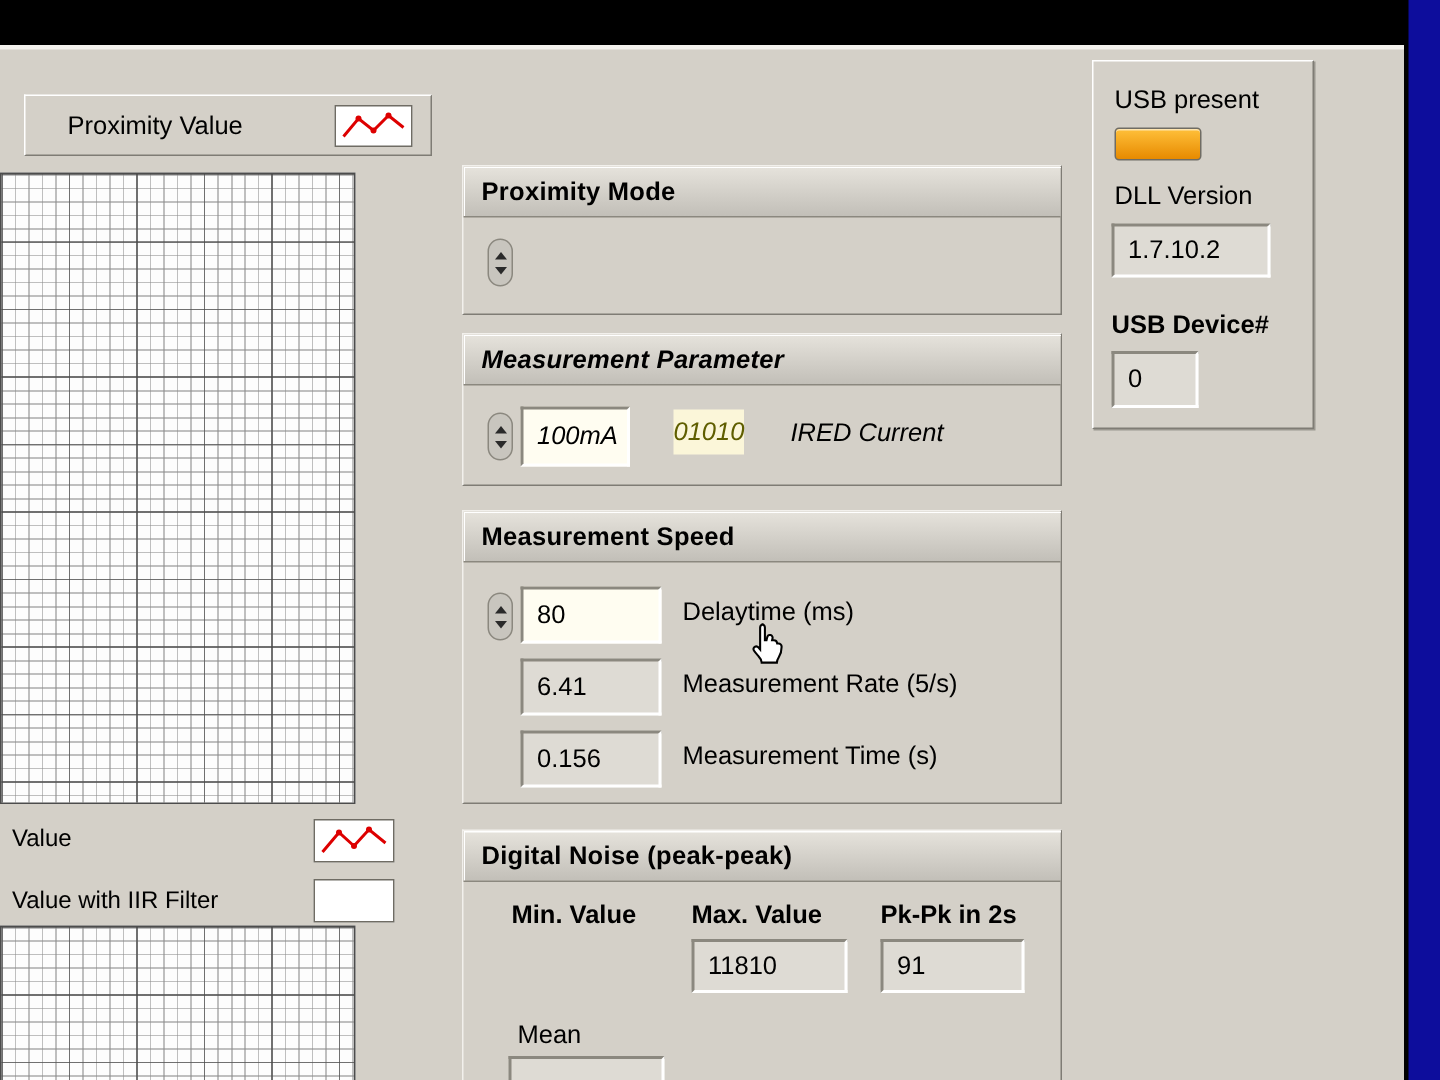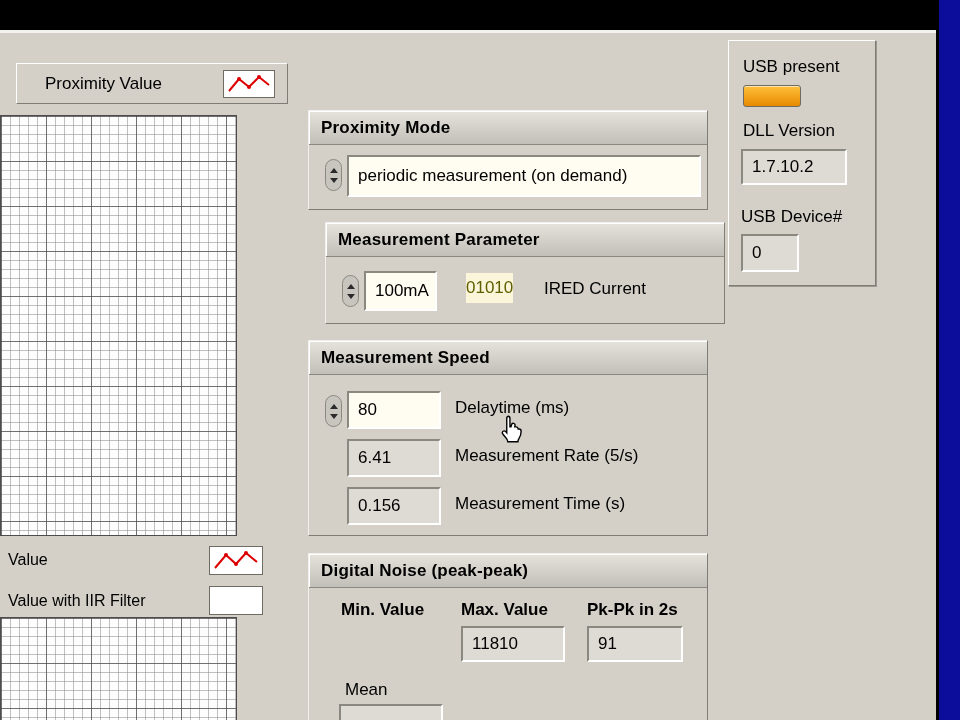--- a/index.html
+++ b/index.html
@@ -114,7 +114,6 @@
       <span class="tri-up"></span>
       <span class="tri-dn"></span>
     </div>
-    <div class="field" style="left:38px; top:44px; width:354px; height:42px;">periodic measurement (on demand)</div>
   </div>
 
   <div class="panel" style="left:325px; top:222px; width:400px; height:102px;">

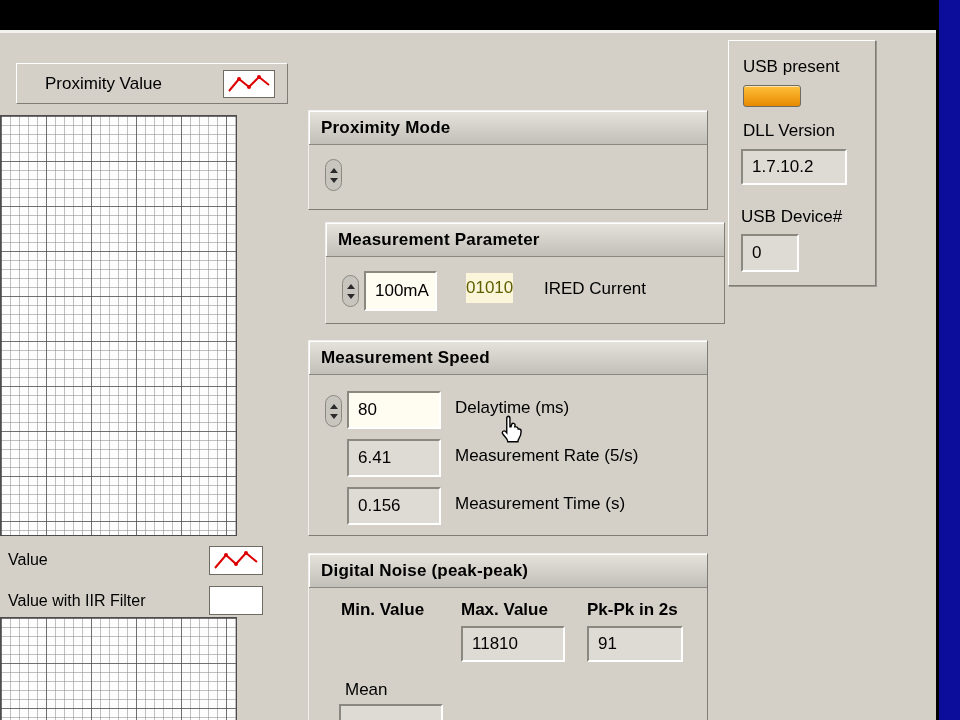--- a/index.html
+++ b/index.html
@@ -169,7 +169,7 @@
     <span class="label" style="left:14px; top:80px;">DLL Version</span>
     <div class="field ind" style="left:12px; top:108px; width:106px; height:36px;">1.7.10.2</div>
 
-    <span class="label" style="left:12px; top:166px;">USB Device#</span>
+    <span class="label" style="left:12px; top:166px;font-weight:bold;">USB Device#</span>
     <div class="field ind" style="left:12px; top:193px; width:58px; height:38px;">0</div>
   </div>
 

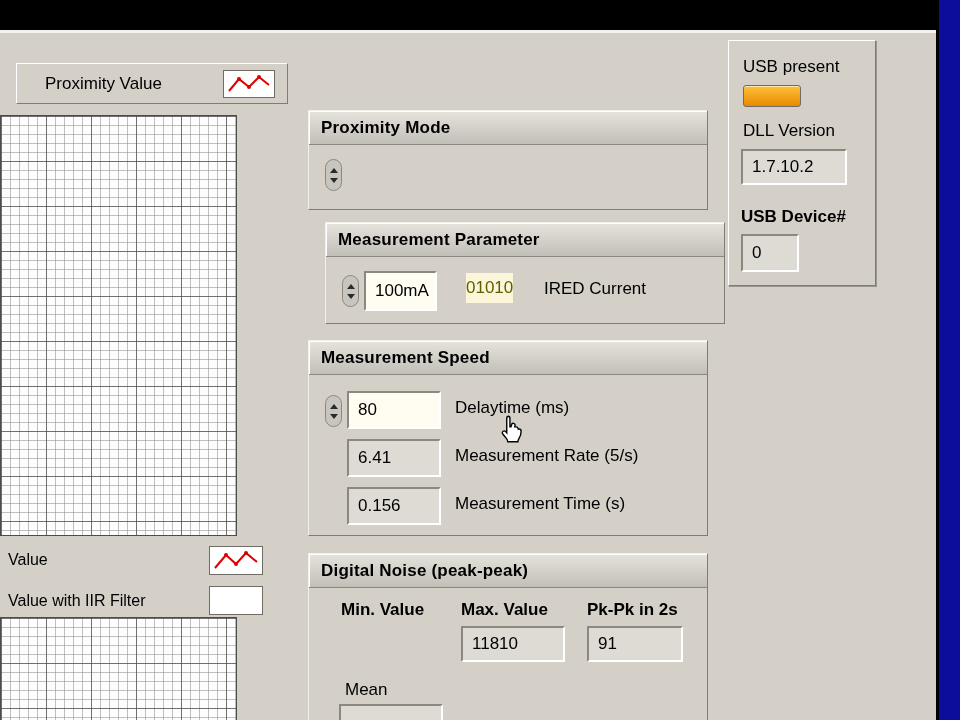--- a/index.html
+++ b/index.html
@@ -116,7 +116,7 @@
     </div>
   </div>
 
-  <div class="panel" style="left:325px; top:222px; width:400px; height:102px;">
+  <div class="panel" style="left:308px; top:222px; width:400px; height:102px;font-style:italic;">
     <div class="panel-header">
       <span>Measurement Parameter</span>
     </div>

